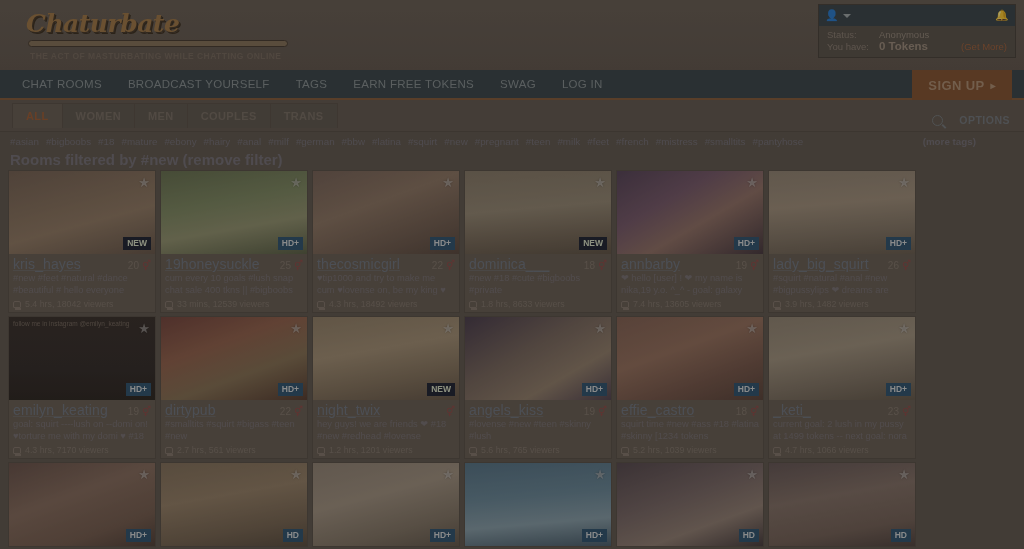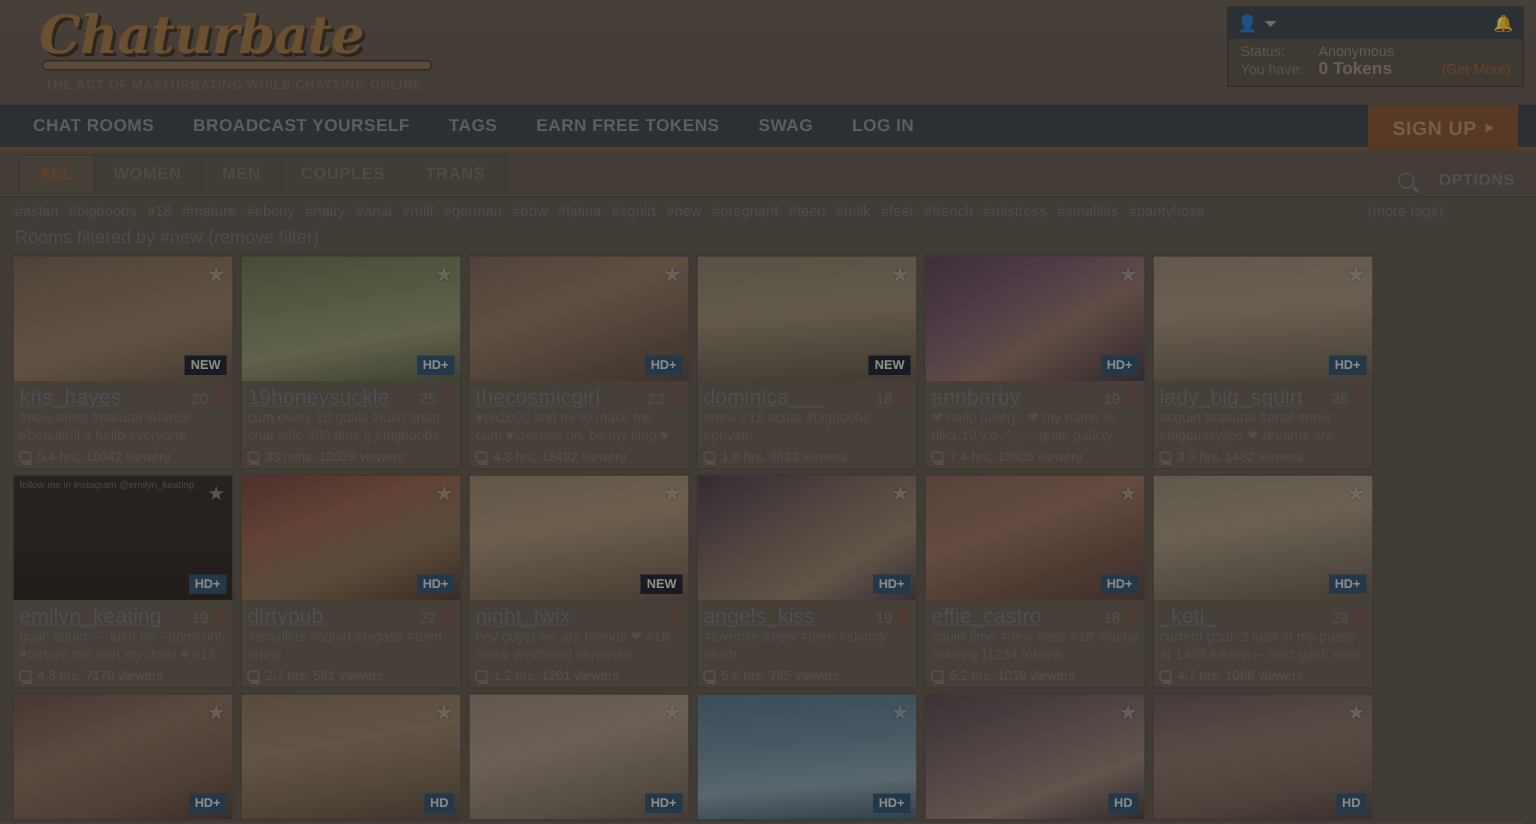--- a/index.html
+++ b/index.html
@@ -36,7 +36,7 @@
   }
   .logo {
     font-family: "DejaVu Serif", serif;
-    font-size: 35px;
+    font-size: 25px;
     font-weight: bold;
     font-style: italic;
     letter-spacing: -0.5px;

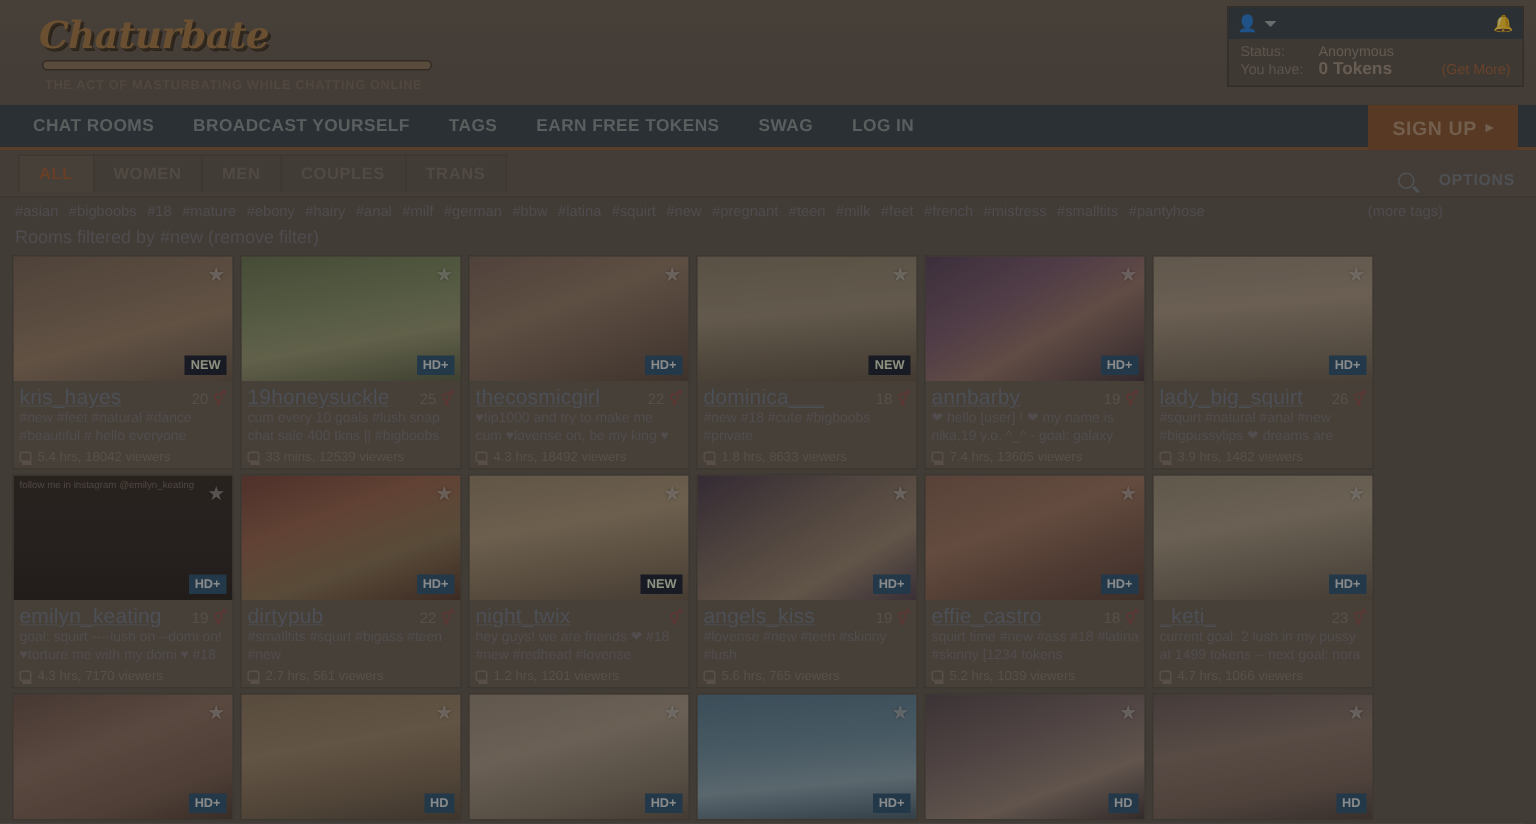--- a/index.html
+++ b/index.html
@@ -106,7 +106,7 @@
     letter-spacing: 0.3px;
     margin-right: 26px;
     text-decoration: none;
-    font-weight: 700;
+    font-weight: 400;
   }
   .signup {
     position: absolute; right: 12px; top: 0;

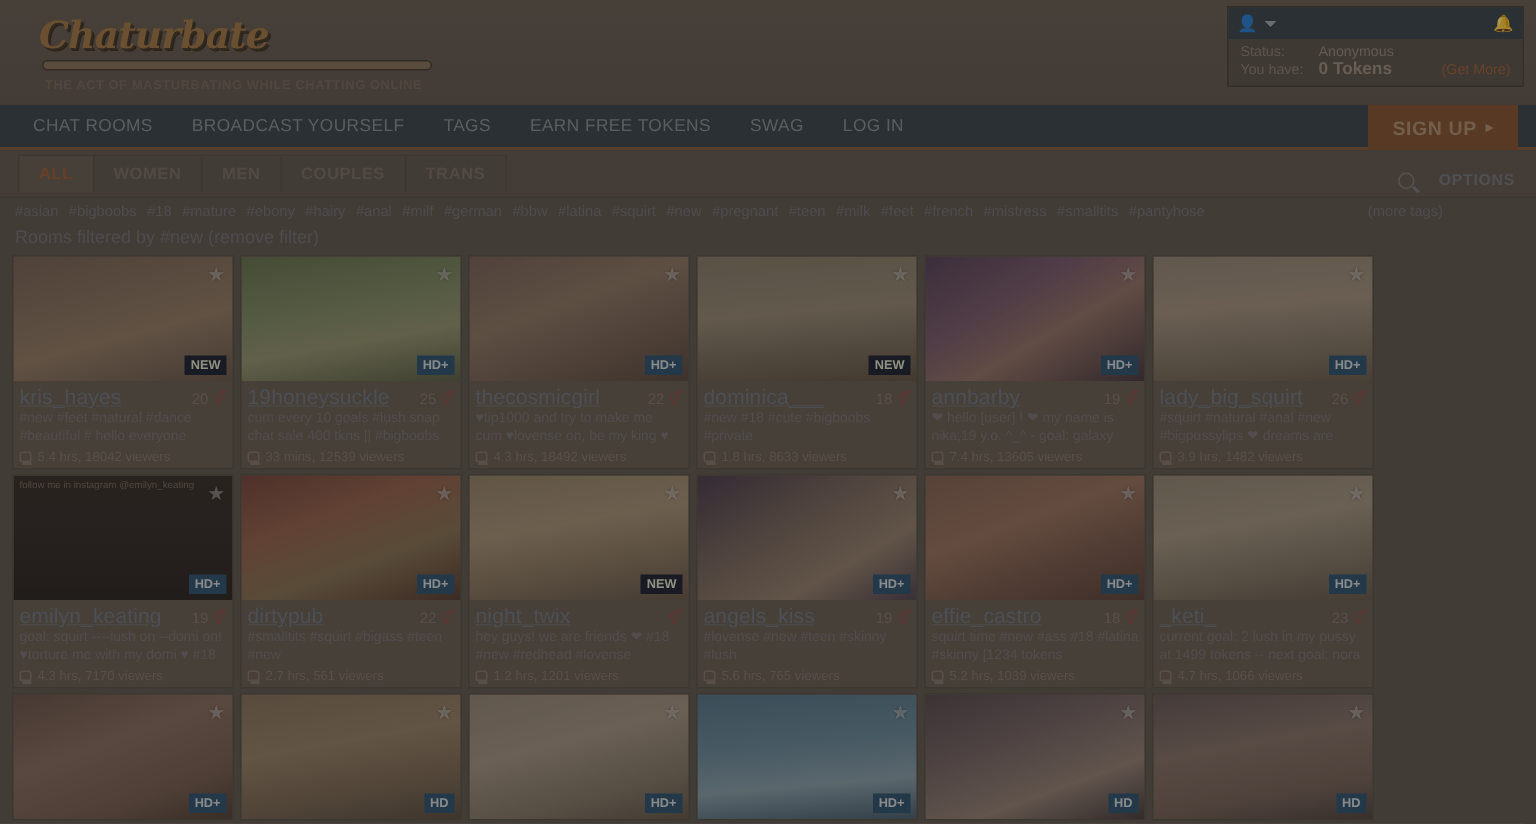--- a/index.html
+++ b/index.html
@@ -181,7 +181,7 @@
     height: 19px;
   }
   .tagbar .tag { margin-right: 7px; }
-  .moretags { position: absolute; right: 62px; top: 4px; color: #6b6a74; }
+  .moretags { position: absolute; right: 48px; top: 4px; color: #6b6a74; font-weight: bold; }
   .filterline {
     padding: 0 10px;
     font-size: 12px;

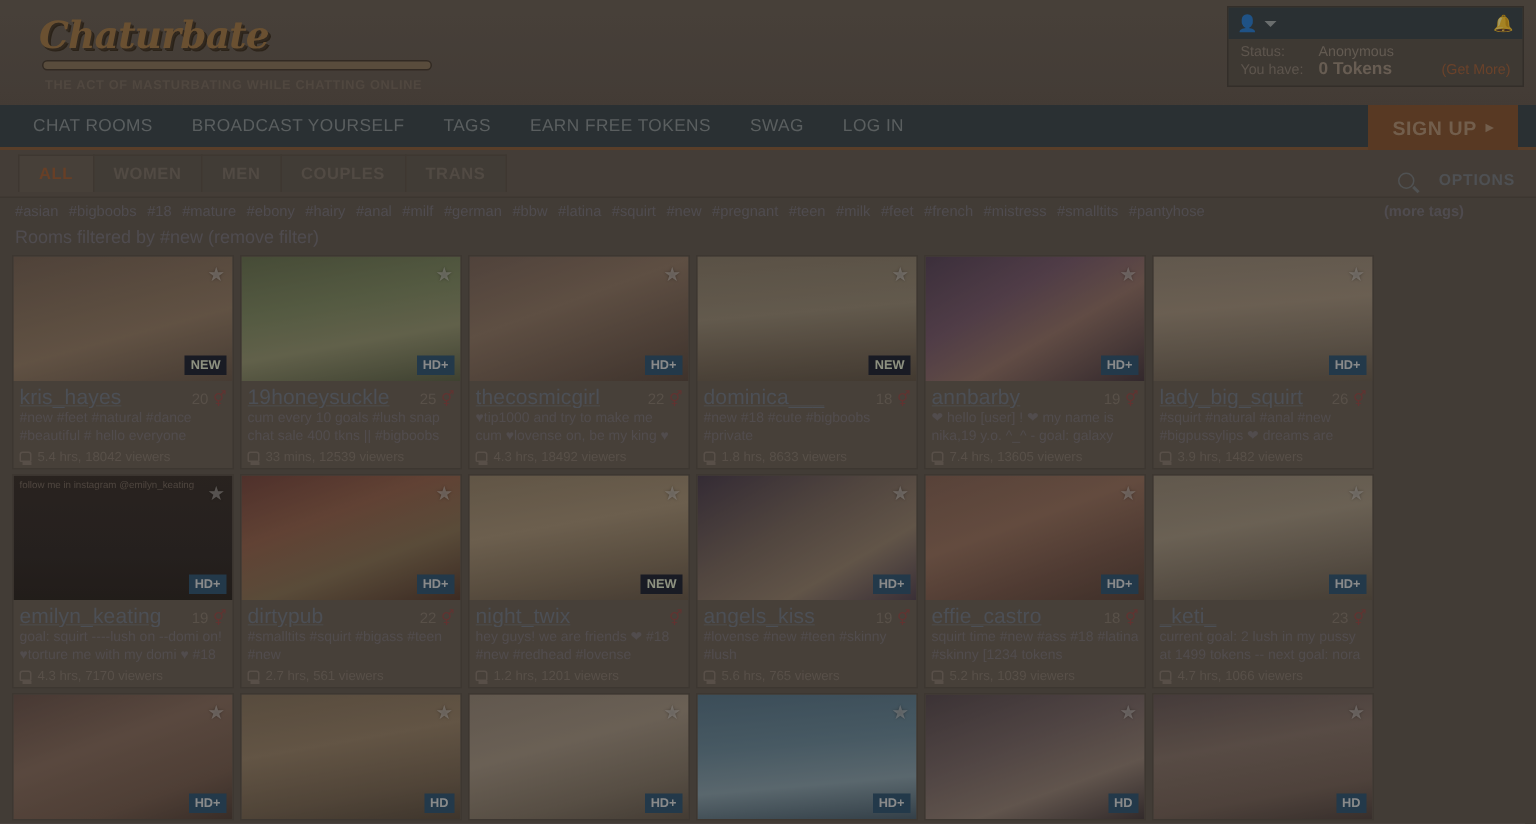--- a/index.html
+++ b/index.html
@@ -184,9 +184,10 @@
   .moretags { position: absolute; right: 48px; top: 4px; color: #6b6a74; font-weight: bold; }
   .filterline {
     padding: 0 10px;
-    font-size: 12px;
+    font-size: 15px;
     color: #6b6a74;
     height: 16px;
+    font-weight: bold;
   }
 
   

